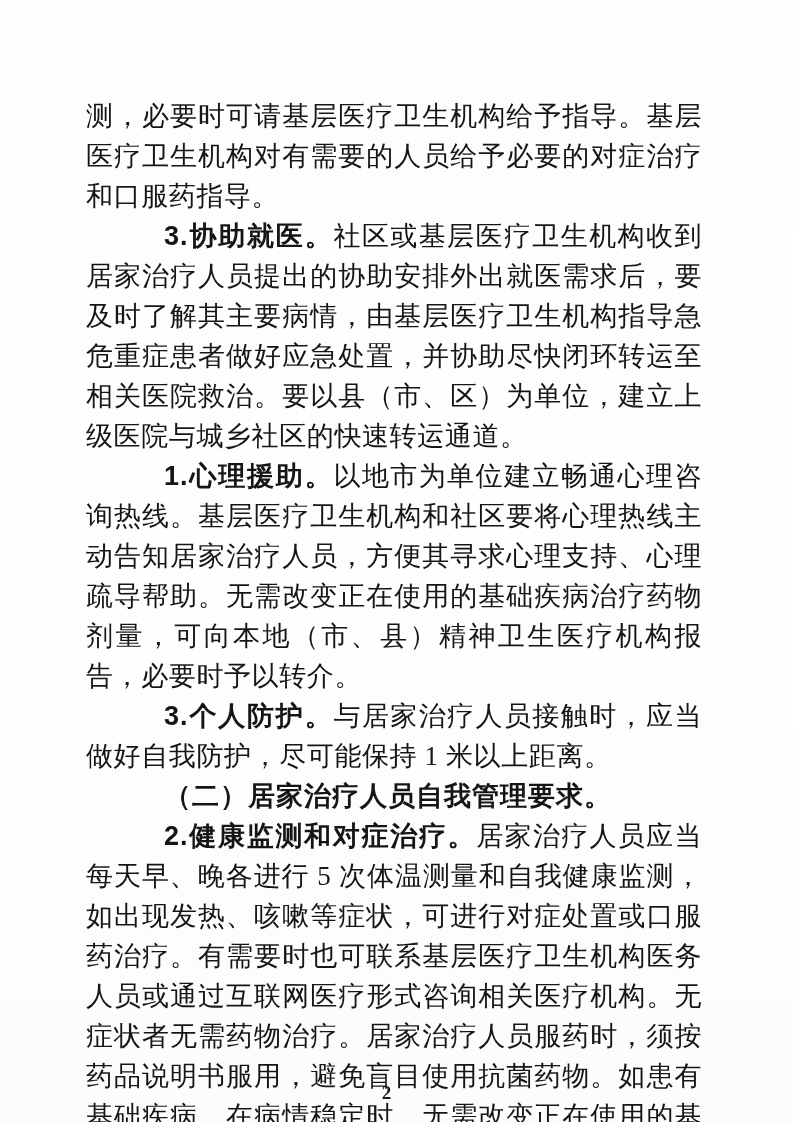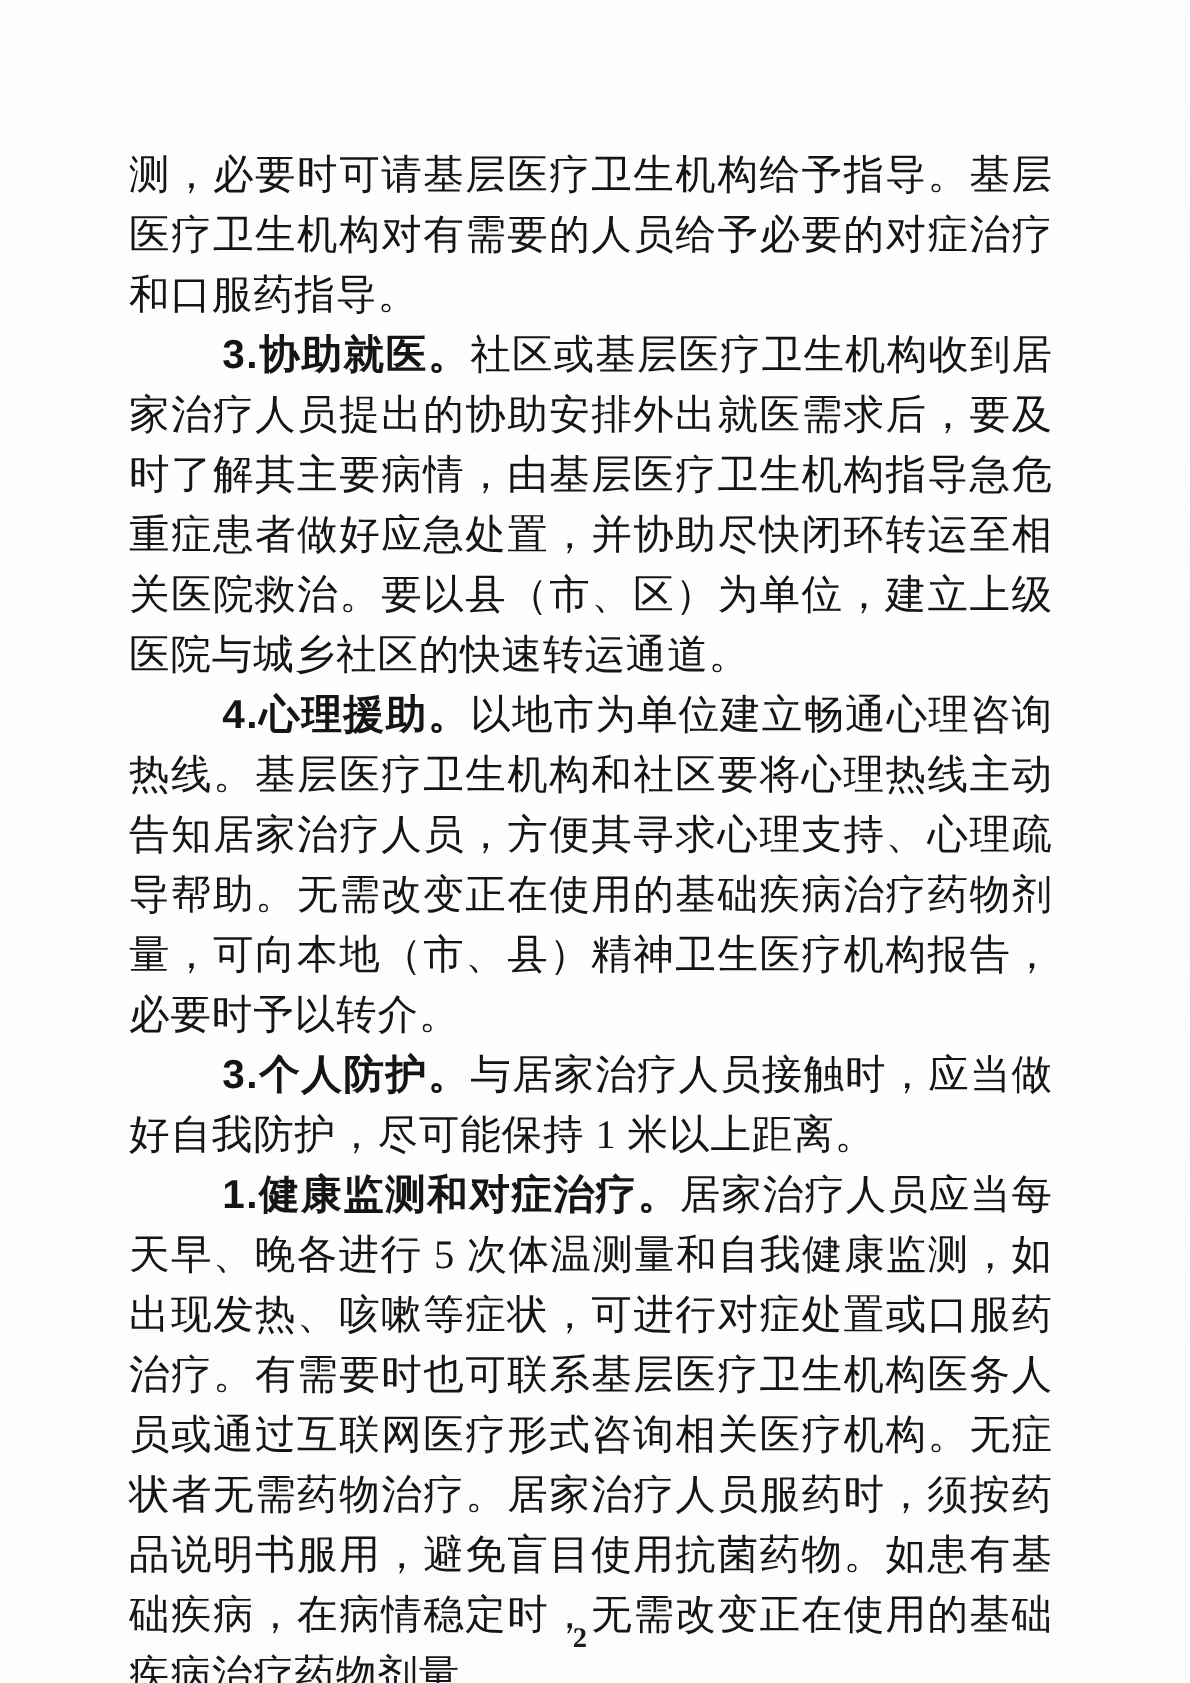--- a/index.html
+++ b/index.html
@@ -42,6 +42,7 @@
     font-weight: 700;
     font-family: "Liberation Sans", "DejaVu Sans", sans-serif;
     letter-spacing: 1px;
+    margin-left: 16px;
   }
   .footer {
     position: absolute;

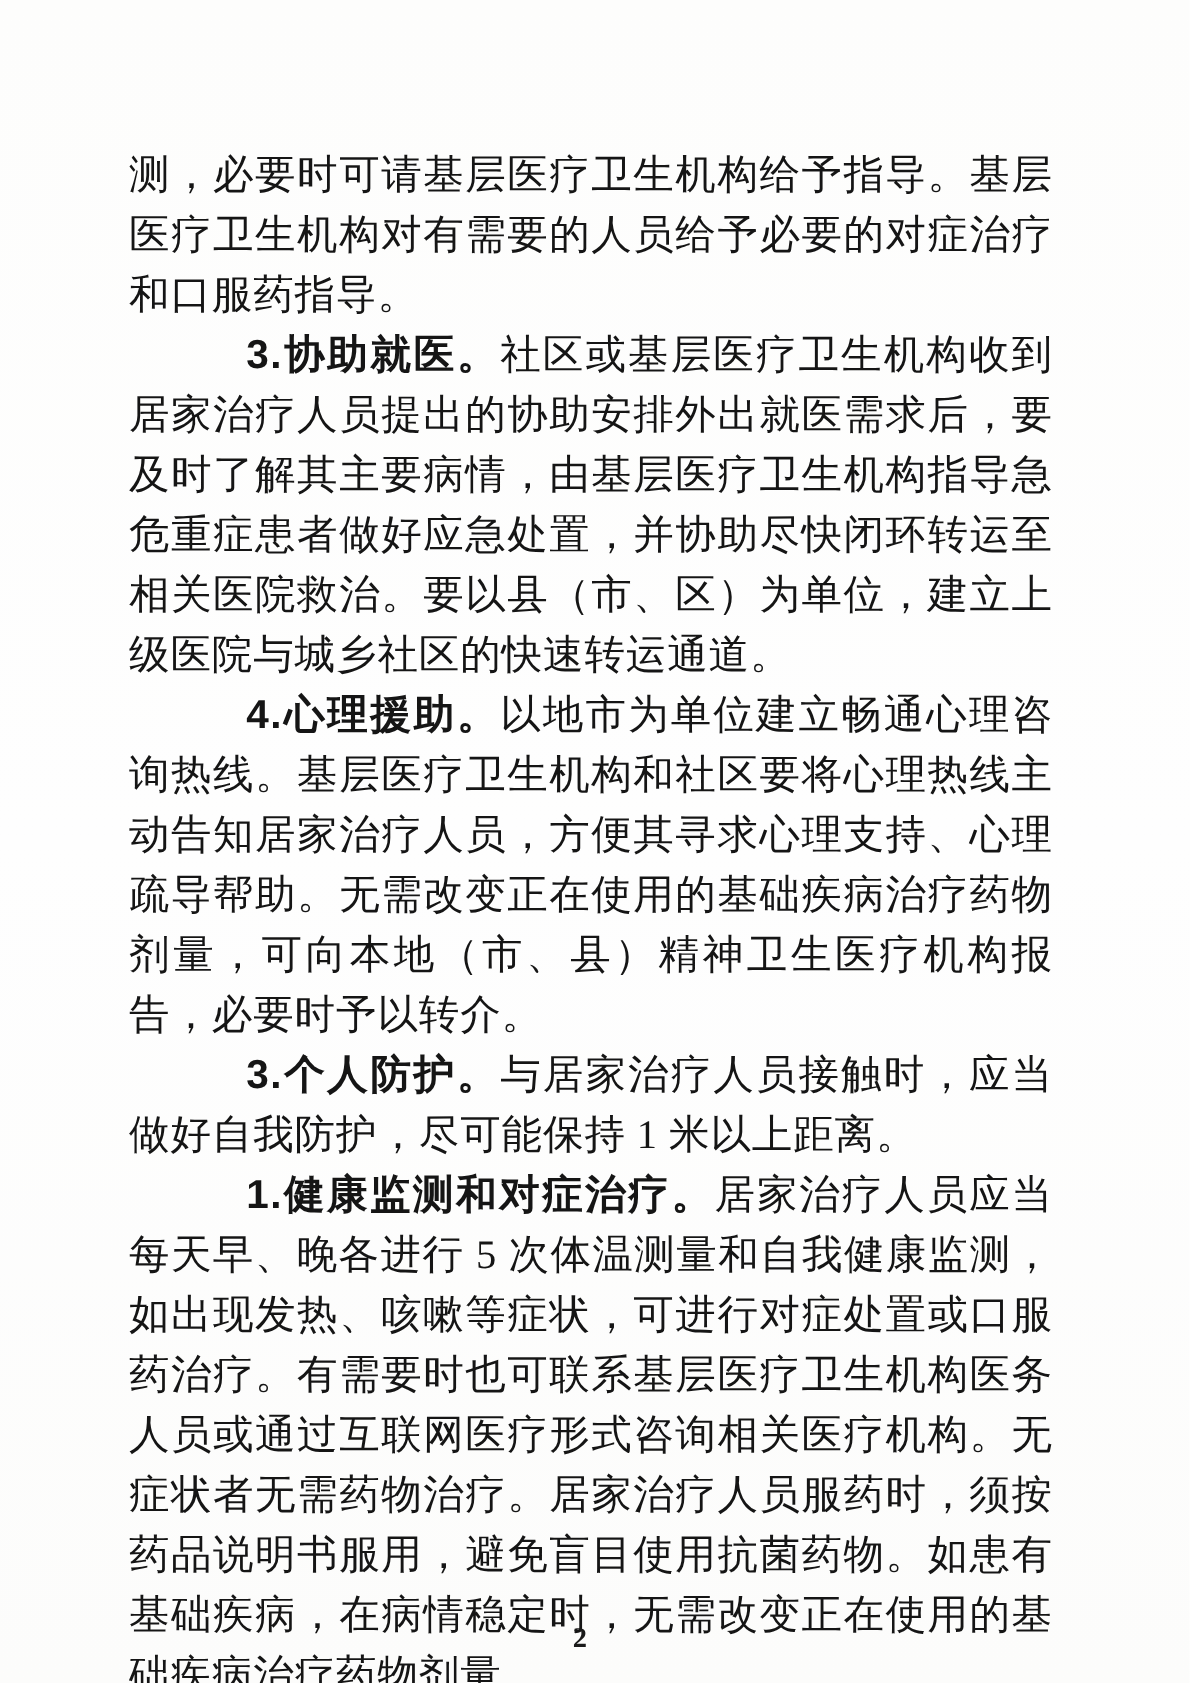--- a/index.html
+++ b/index.html
@@ -66,7 +66,7 @@
 
     <p class="para indented"><span class="lead">3.协助就医。</span><span>社区或基层医疗卫生机构收到居家治疗人员提出的协助安排外出就医需求后，要及时了解其主要病情，由基层医疗卫生机构指导急危重症患者做好应急处置，并协助尽快闭环转运至相关医院救治。要以县（市、区）为单位，建立上级医院与城乡社区的快速转运通道。</span></p>
 
-    <p class="para indented"><span class="lead">4.心理援助。</span><span>以地市为单位建立畅通心理咨询热线。基层医疗卫生机构和社区要将心理热线主动告知居家治疗人员，方便其寻求心理支持、心理疏导帮助。无需改变正在使用的基础疾病治疗药物剂量，可向本地（市、县）精神卫生医疗机构报告，必要时予以转介。</span></p>
+    <p class="para indented"><span class="lead">1.心理援助。</span><span>以地市为单位建立畅通心理咨询热线。基层医疗卫生机构和社区要将心理热线主动告知居家治疗人员，方便其寻求心理支持、心理疏导帮助。无需改变正在使用的基础疾病治疗药物剂量，可向本地（市、县）精神卫生医疗机构报告，必要时予以转介。</span></p>
 
     <p class="para indented"><span class="lead">3.个人防护。</span><span>与居家治疗人员接触时，应当做好自我防护，尽可能保持 1 米以上距离。</span></p>
 

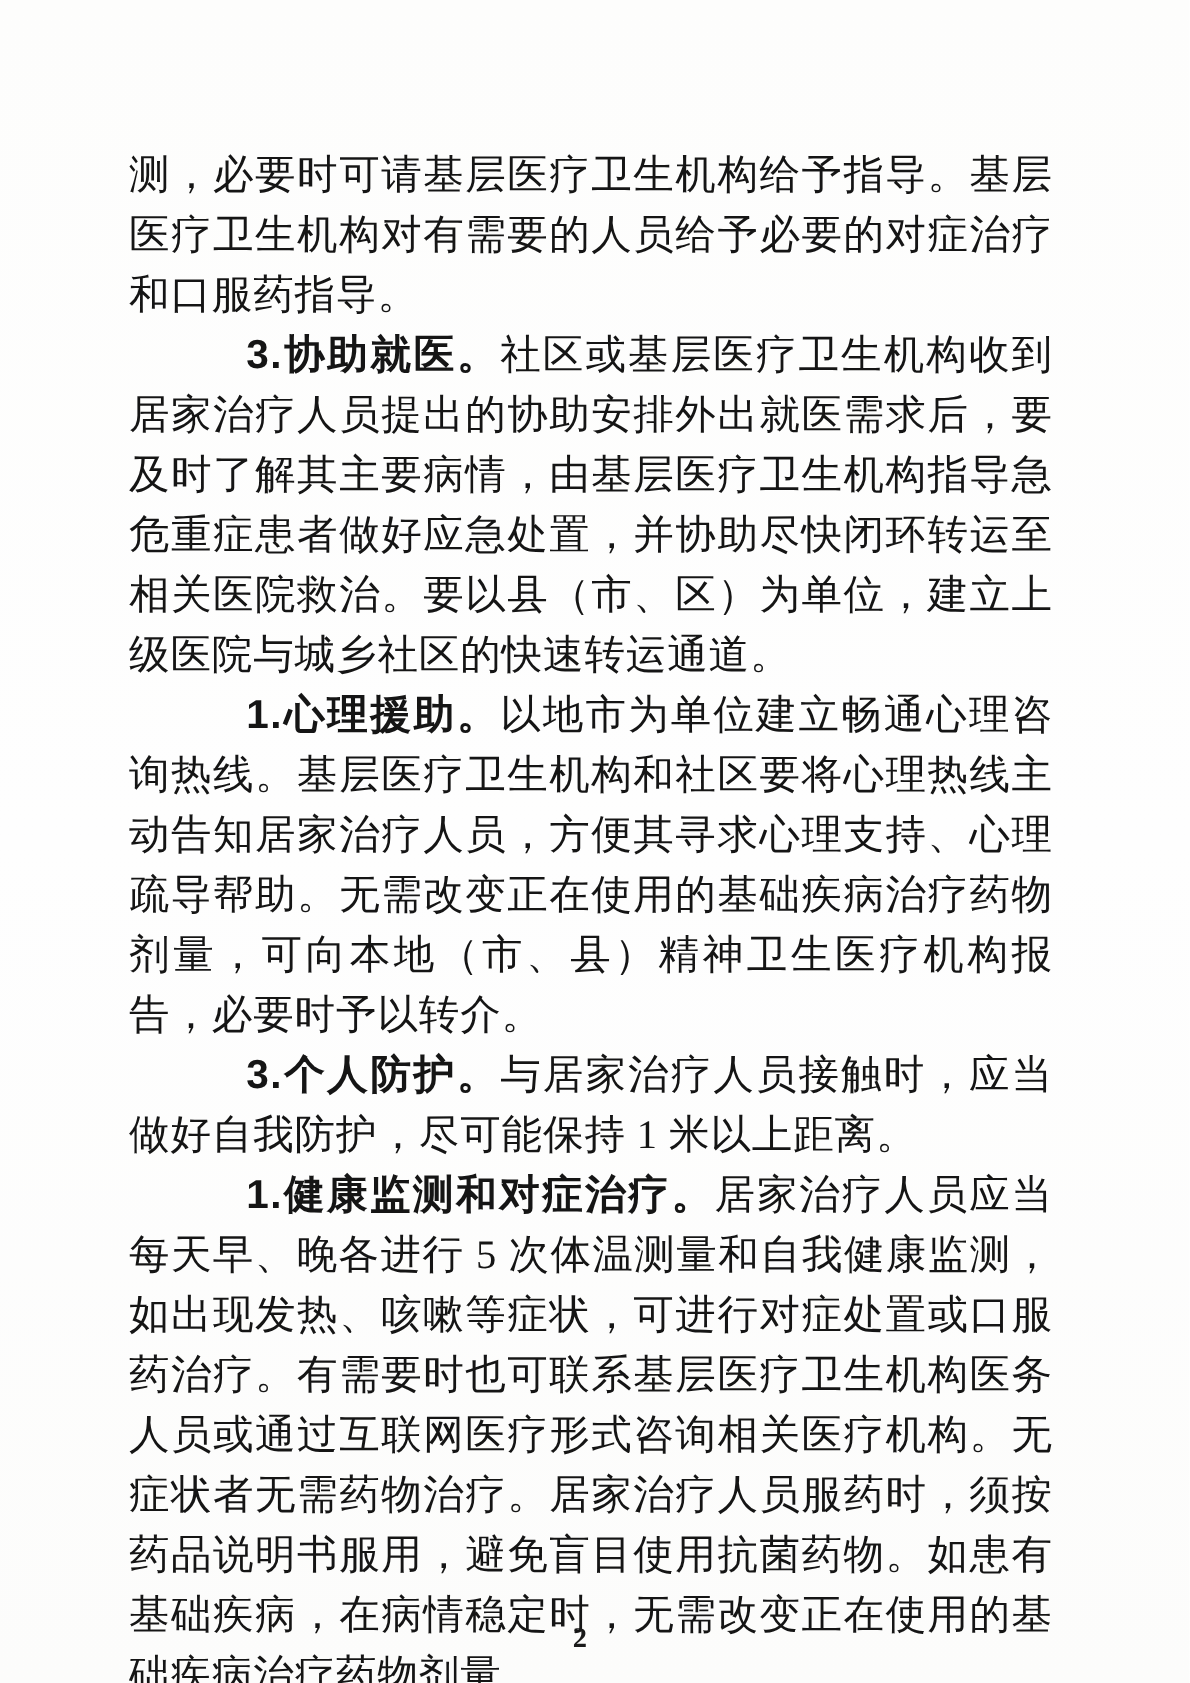--- a/index.html
+++ b/index.html
@@ -70,6 +70,7 @@
 
     <p class="para indented"><span class="lead">3.个人防护。</span><span>与居家治疗人员接触时，应当做好自我防护，尽可能保持 1 米以上距离。</span></p>
 
+    <p class="para indented"><span class="lead">（二）居家治疗人员自我管理要求。</span></p>
 
     <p class="para indented"><span class="lead">1.健康监测和对症治疗。</span><span>居家治疗人员应当每天早、晚各进行 5 次体温测量和自我健康监测，如出现发热、咳嗽等症状，可进行对症处置或口服药治疗。有需要时也可联系基层医疗卫生机构医务人员或通过互联网医疗形式咨询相关医疗机构。无症状者无需药物治疗。居家治疗人员服药时，须按药品说明书服用，避免盲目使用抗菌药物。如患有基础疾病，在病情稳定时，无需改变正在使用的基础疾病治疗药物剂量。</span></p>
 

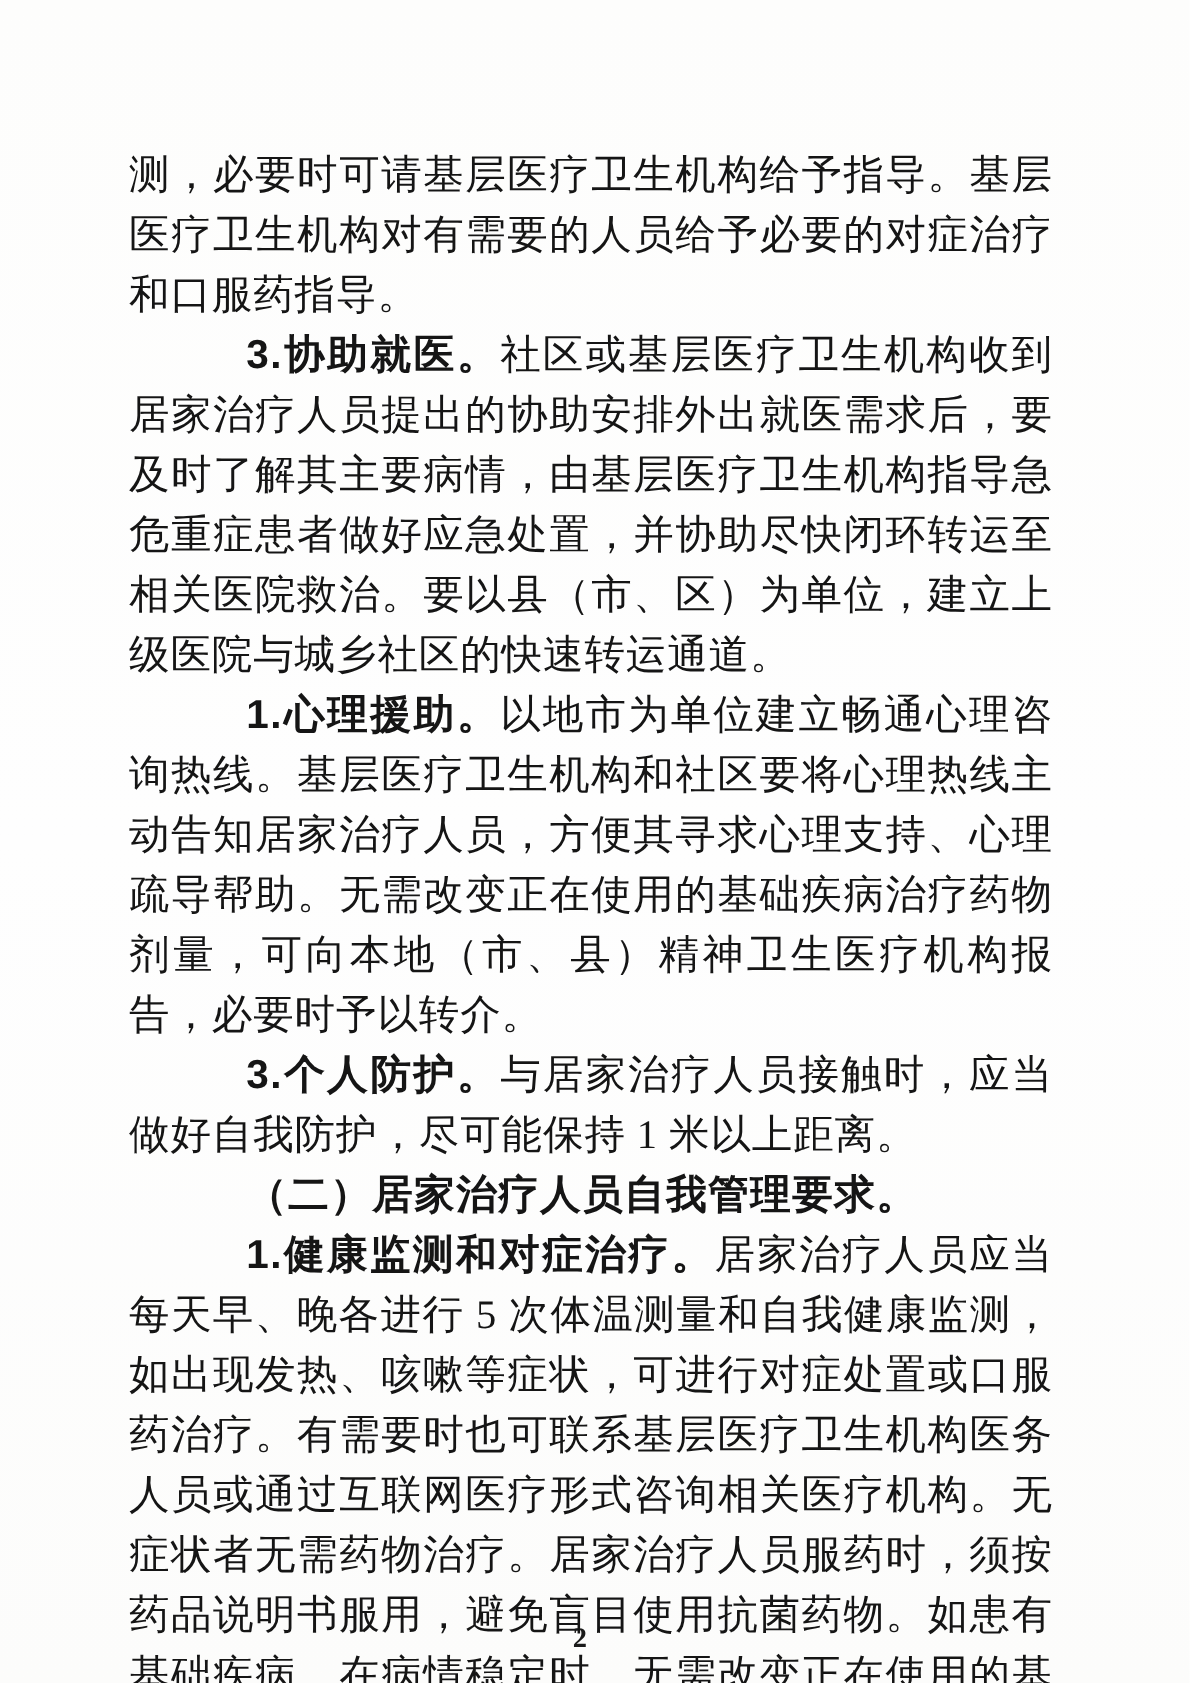--- a/index.html
+++ b/index.html
@@ -72,7 +72,7 @@
 
     <p class="para indented"><span class="lead">（二）居家治疗人员自我管理要求。</span></p>
 
-    <p class="para indented"><span class="lead">1.健康监测和对症治疗。</span><span>居家治疗人员应当每天早、晚各进行 5 次体温测量和自我健康监测，如出现发热、咳嗽等症状，可进行对症处置或口服药治疗。有需要时也可联系基层医疗卫生机构医务人员或通过互联网医疗形式咨询相关医疗机构。无症状者无需药物治疗。居家治疗人员服药时，须按药品说明书服用，避免盲目使用抗菌药物。如患有基础疾病，在病情稳定时，无需改变正在使用的基础疾病治疗药物剂量。</span></p>
+    <p class="para indented"><span class="lead">2.健康监测和对症治疗。</span><span>居家治疗人员应当每天早、晚各进行 5 次体温测量和自我健康监测，如出现发热、咳嗽等症状，可进行对症处置或口服药治疗。有需要时也可联系基层医疗卫生机构医务人员或通过互联网医疗形式咨询相关医疗机构。无症状者无需药物治疗。居家治疗人员服药时，须按药品说明书服用，避免盲目使用抗菌药物。如患有基础疾病，在病情稳定时，无需改变正在使用的基础疾病治疗药物剂量。</span></p>
 
   </div>
 

